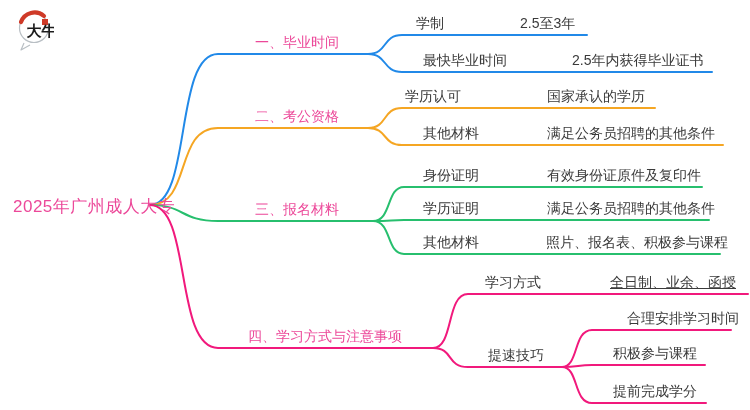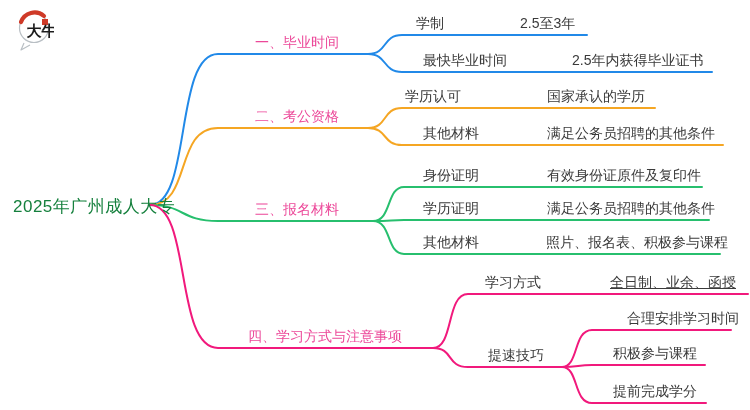--- a/index.html
+++ b/index.html
@@ -15,7 +15,7 @@
   }
   .branch-label{color:#ec4899;}
   .root-topic{
-    font-size:17px;font-weight:500;color:#15803d;letter-spacing:.5px;
+    font-size:17px;font-weight:500;color:#ec4899;letter-spacing:.5px;
   }
   
   .logo{

